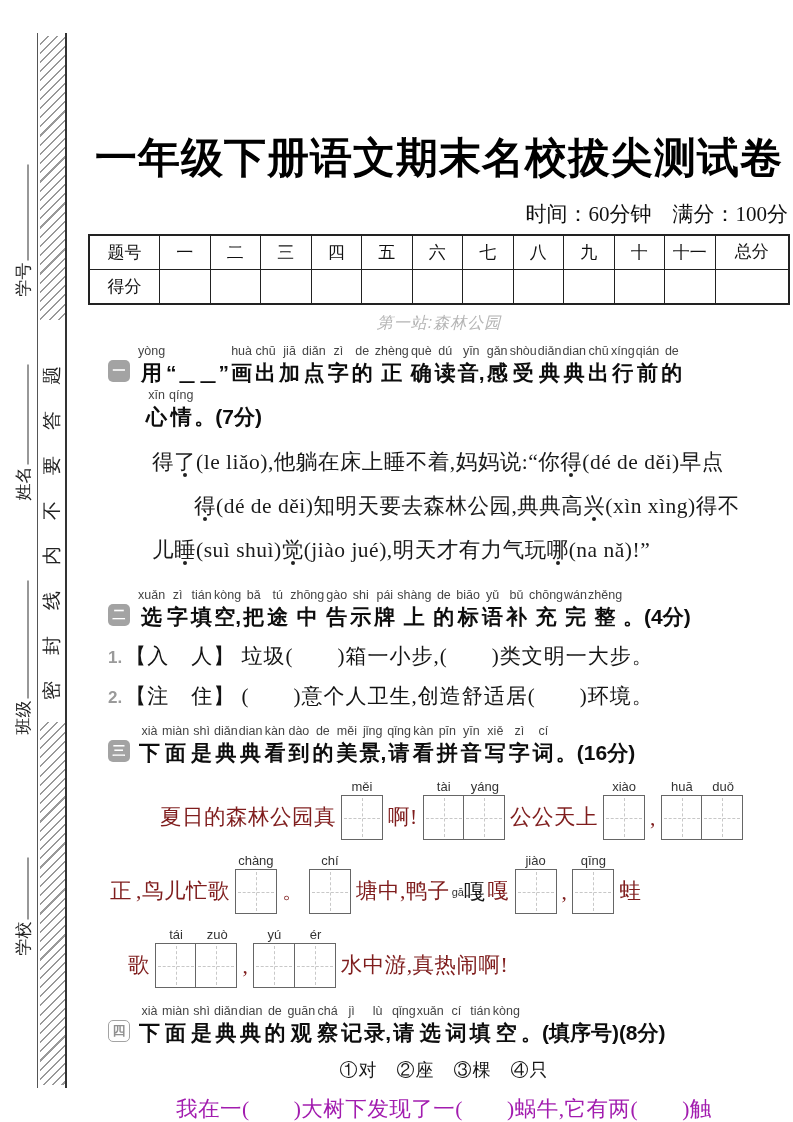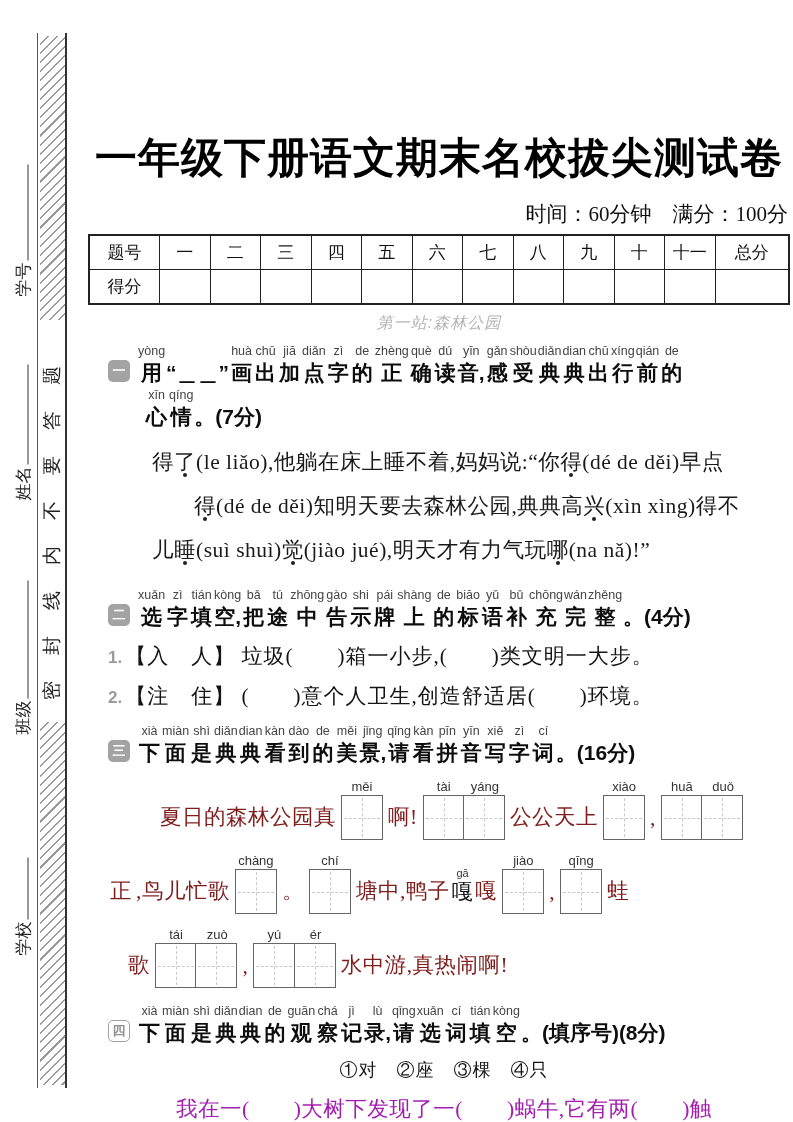--- a/index.html
+++ b/index.html
@@ -33,7 +33,7 @@
   .score-row{display:grid;grid-template-columns:70px repeat(11,50.5px) 1fr;}
   .score-row .sc-cell{border-right:1.2px solid #222;height:33px;line-height:33px;
                       text-align:center;font-size:17px;color:#111;overflow:hidden;}
-  .score-row .sc-cell:last-child{border-right:none;}
+  .score-row .sc-cell:last-child{border-right:none;font-family:Liberation Mono, monospace;}
   .score-row.hdr .sc-cell{border-bottom:1.2px solid #222;}
 
   .station{margin-top:8px;text-align:center;font-size:16px;color:#b5b5b5;

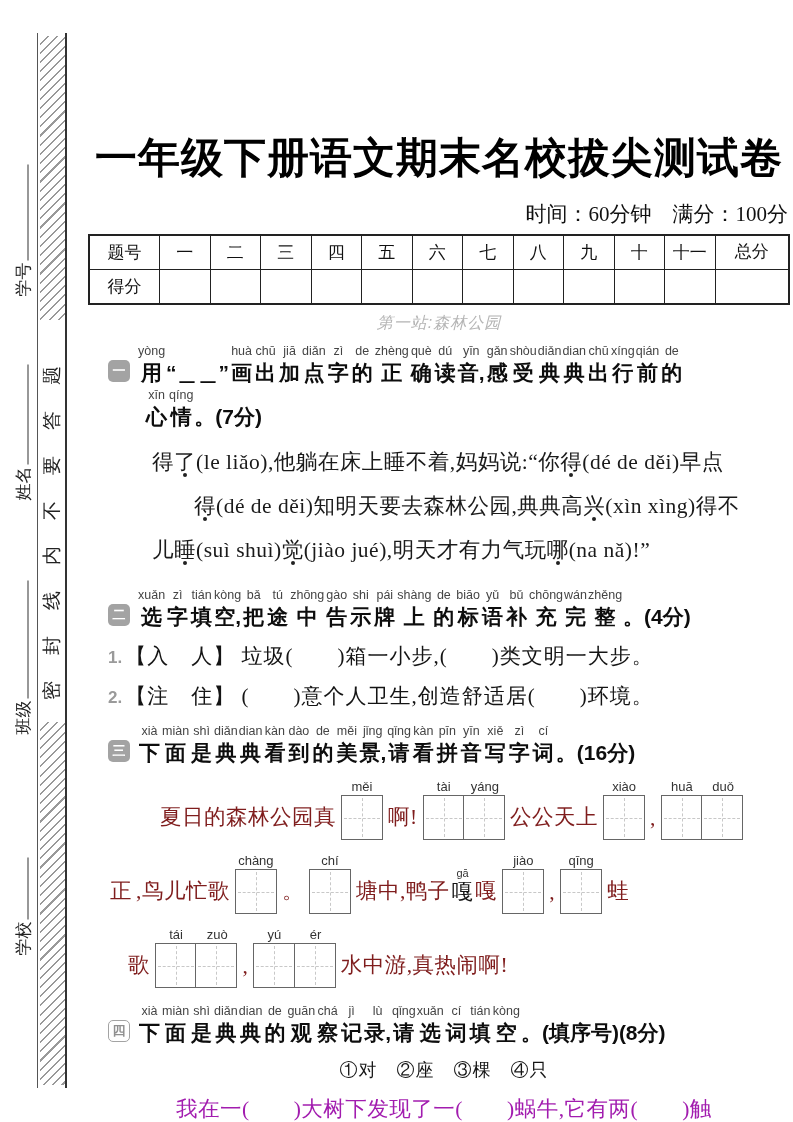--- a/index.html
+++ b/index.html
@@ -75,7 +75,7 @@
   .tian-box{width:40px;height:43px;border:1.6px solid #666;box-sizing:content-box;position:relative;background:#fff;}
   .tian-box::before{content:"";position:absolute;left:2px;right:2px;top:50%;border-top:1px dashed #c8c8c8;}
   .tian-box::after{content:"";position:absolute;top:2px;bottom:2px;left:50%;border-left:1px dashed #c8c8c8;}
-  .rt-char{display:inline-flex;flex-direction:column;align-items:center;margin:0 0 9px;}
+  .rt-char{display:inline-flex;flex-direction:row;align-items:center;margin:0 0 9px;}
   .rt-py{font-size:11px;height:12px;line-height:12px;color:#333;font-family:"Liberation Sans",sans-serif;}
   .rt-tx{font-size:21.5px;line-height:26px;color:#141414;}
 

